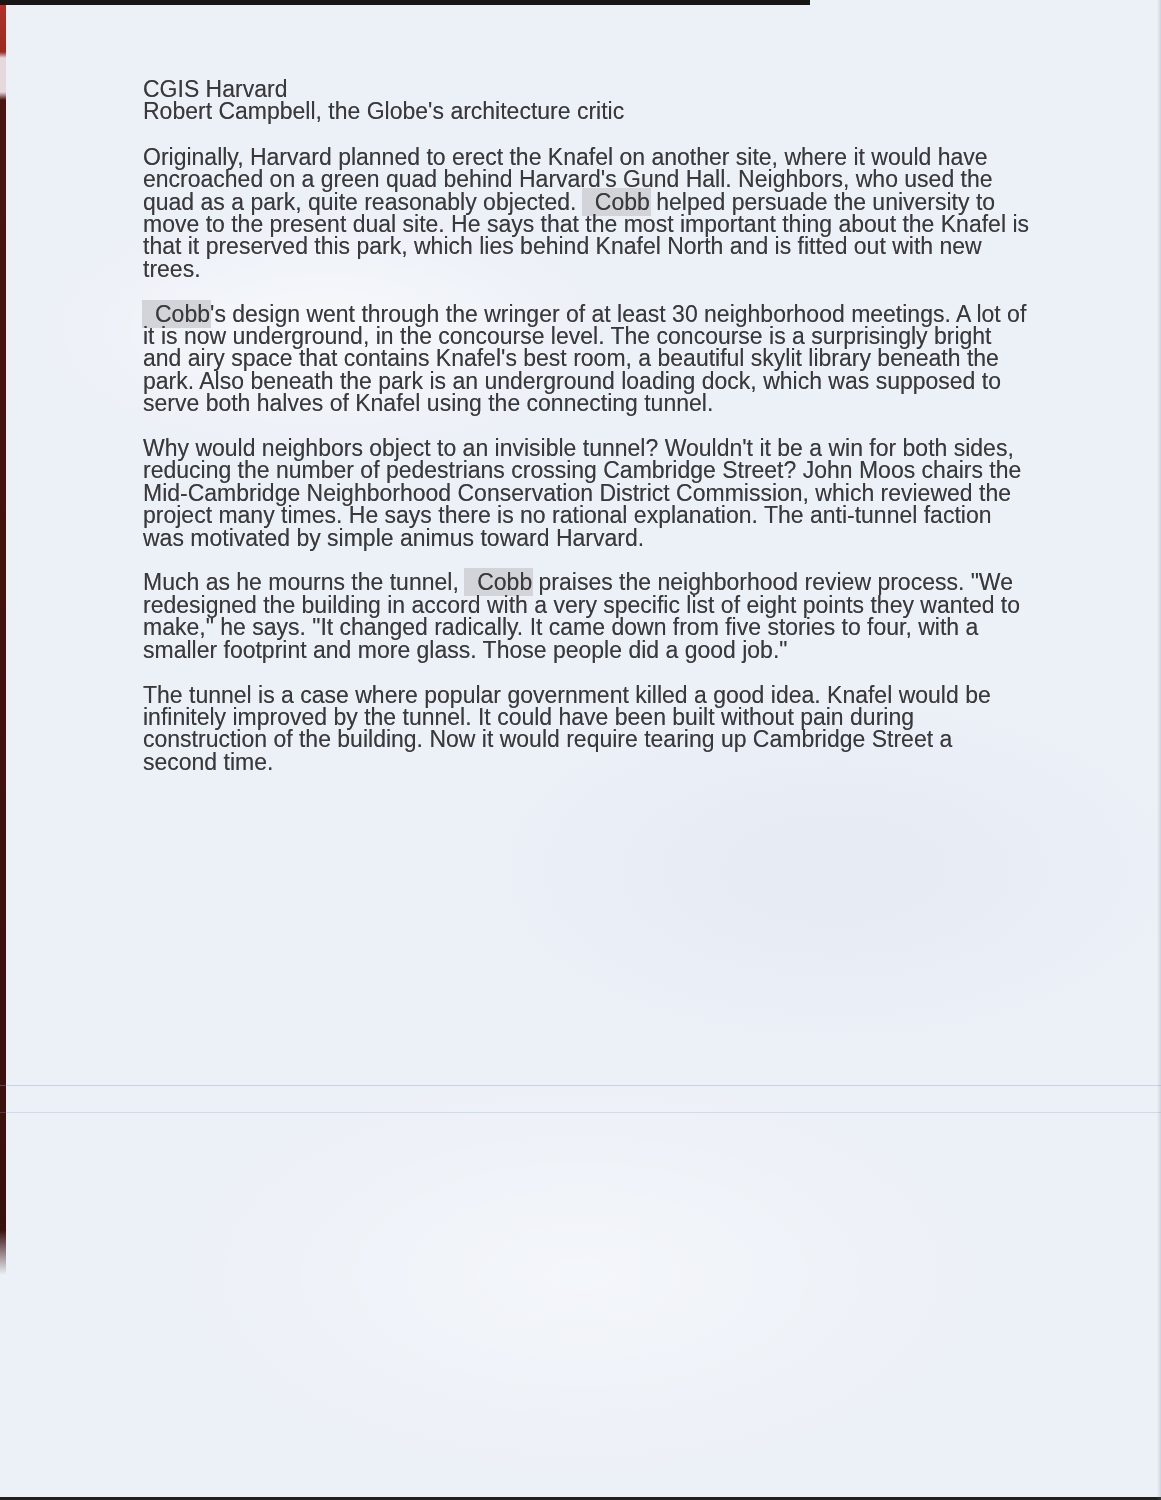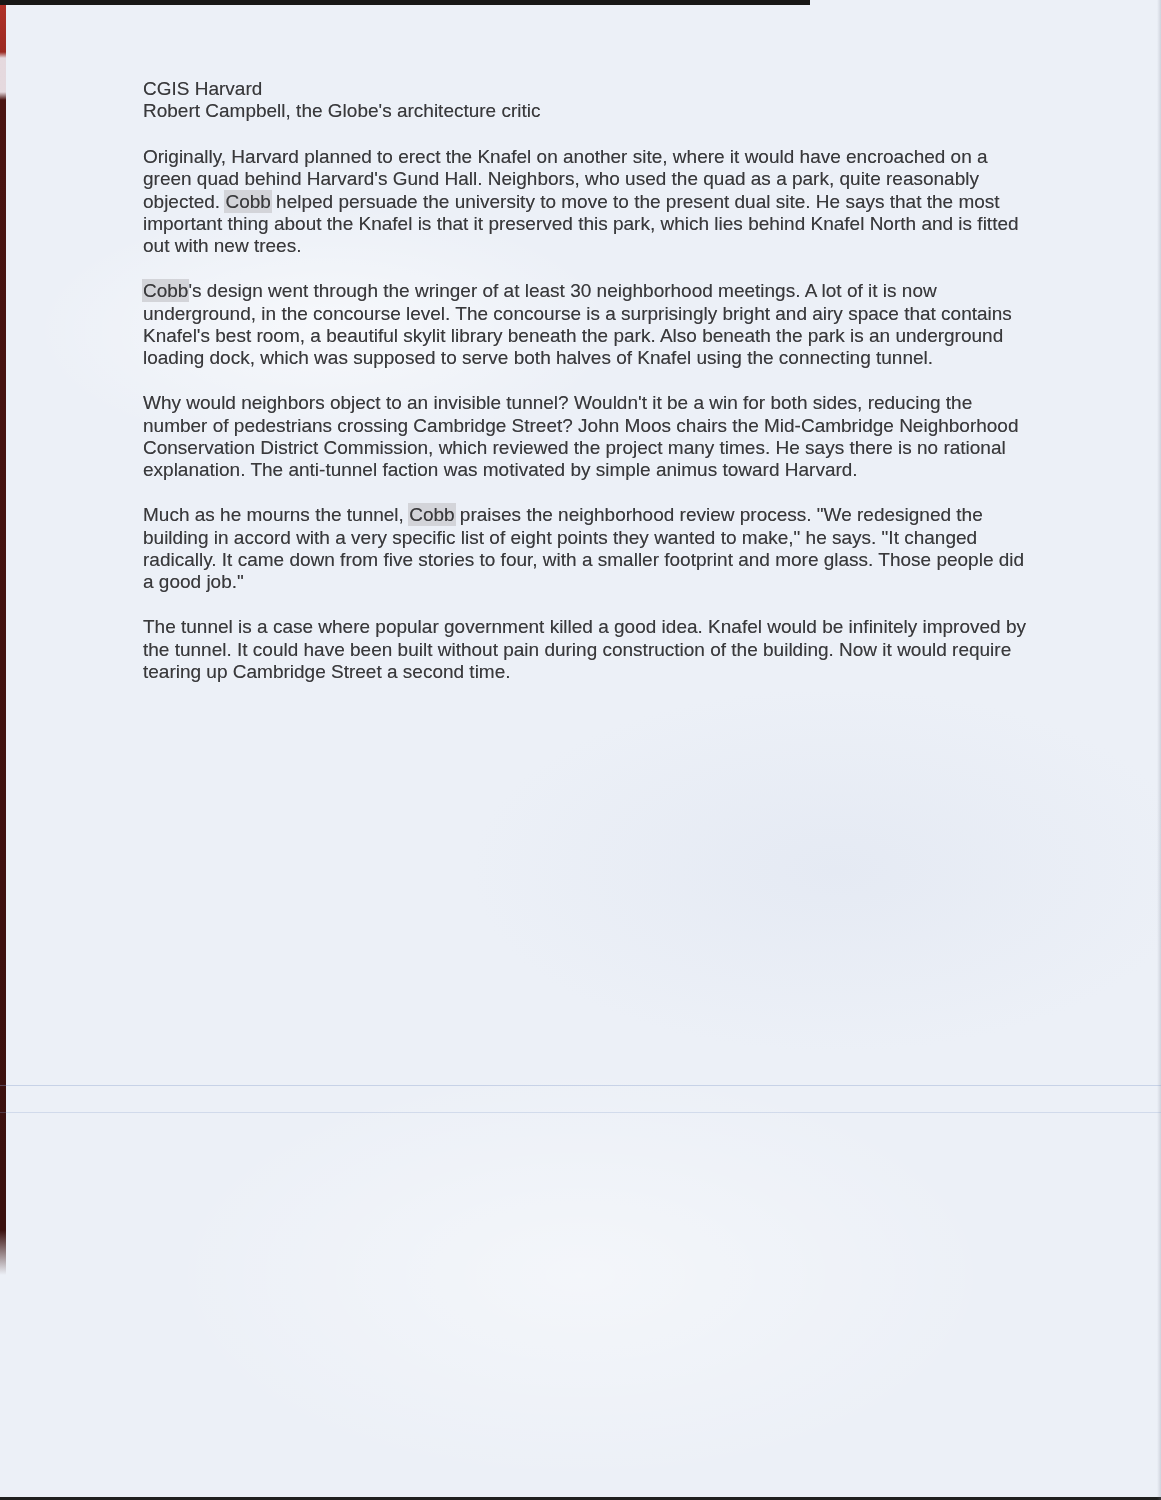--- a/index.html
+++ b/index.html
@@ -73,7 +73,7 @@
     top: 78px;
     width: 886px;
     color: #39393b;
-    font-size: 19px;
+    font-size: 23px;
     line-height: 22.4px;
     text-shadow: 0 0 0.5px rgba(70,70,75,0.55);
   }

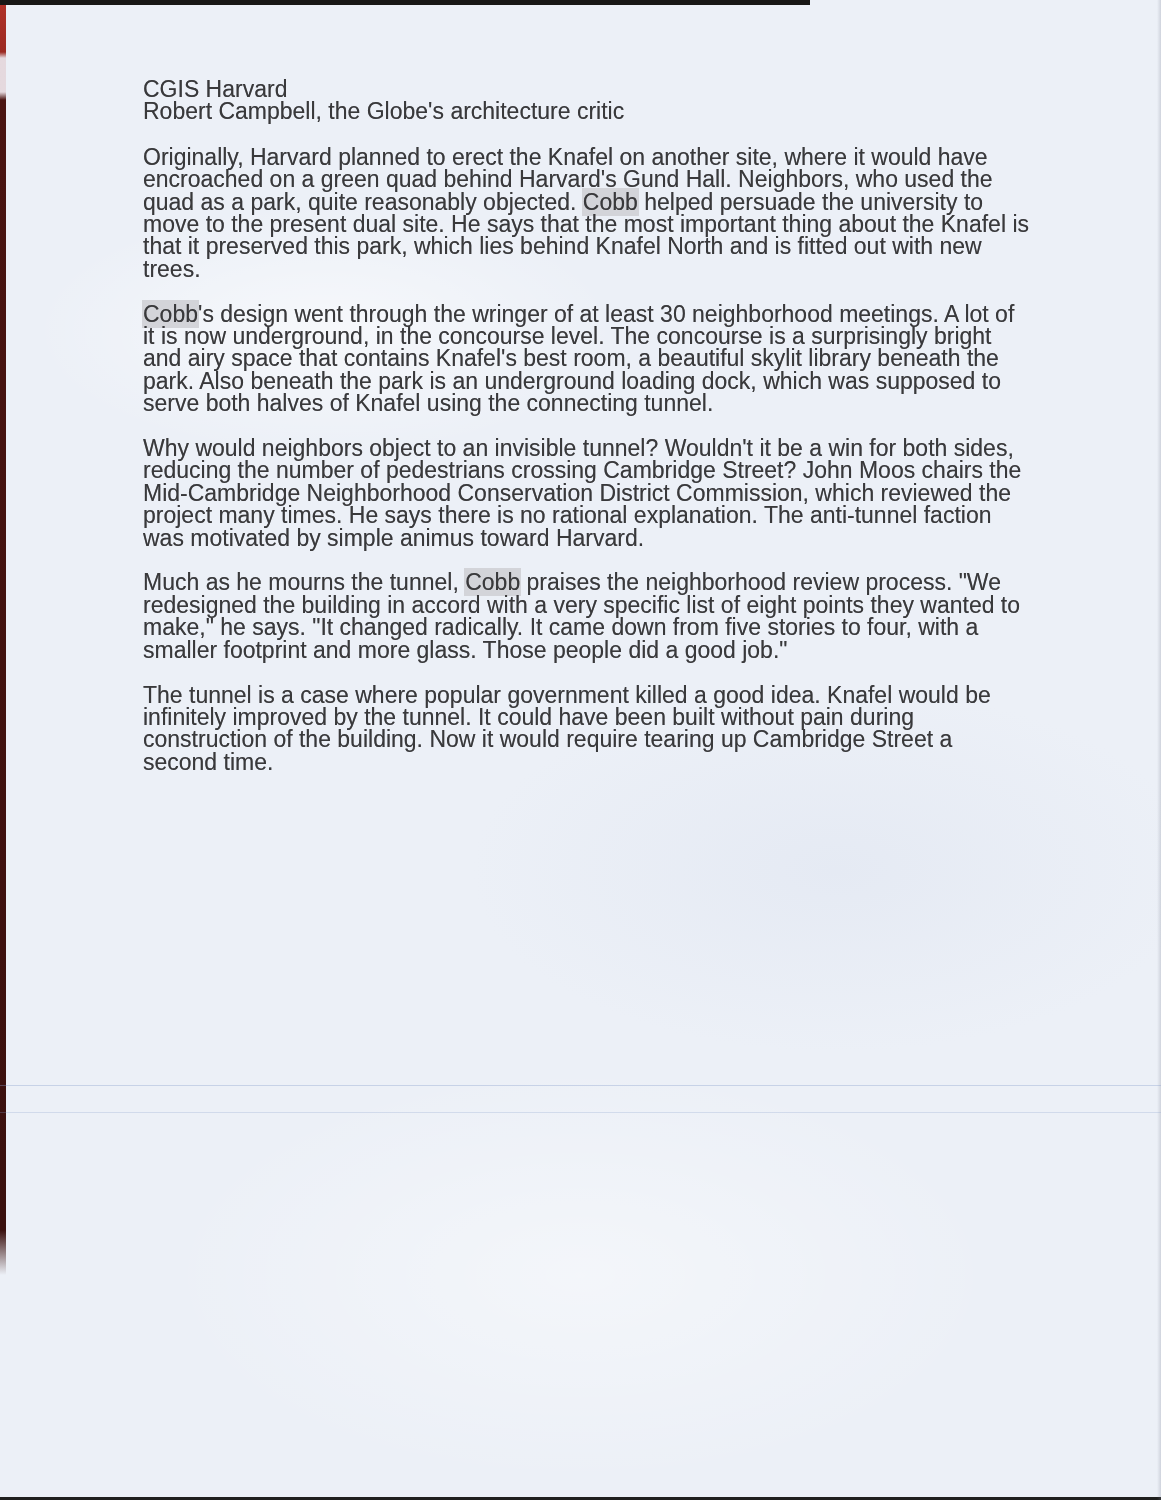--- a/index.html
+++ b/index.html
@@ -83,6 +83,7 @@
   .hl {
     background: #d3d4d9;
     box-shadow: 0 0 0 1px #d3d4d9;
+    padding-left: 12px;
   }
 </style>
 </head>

